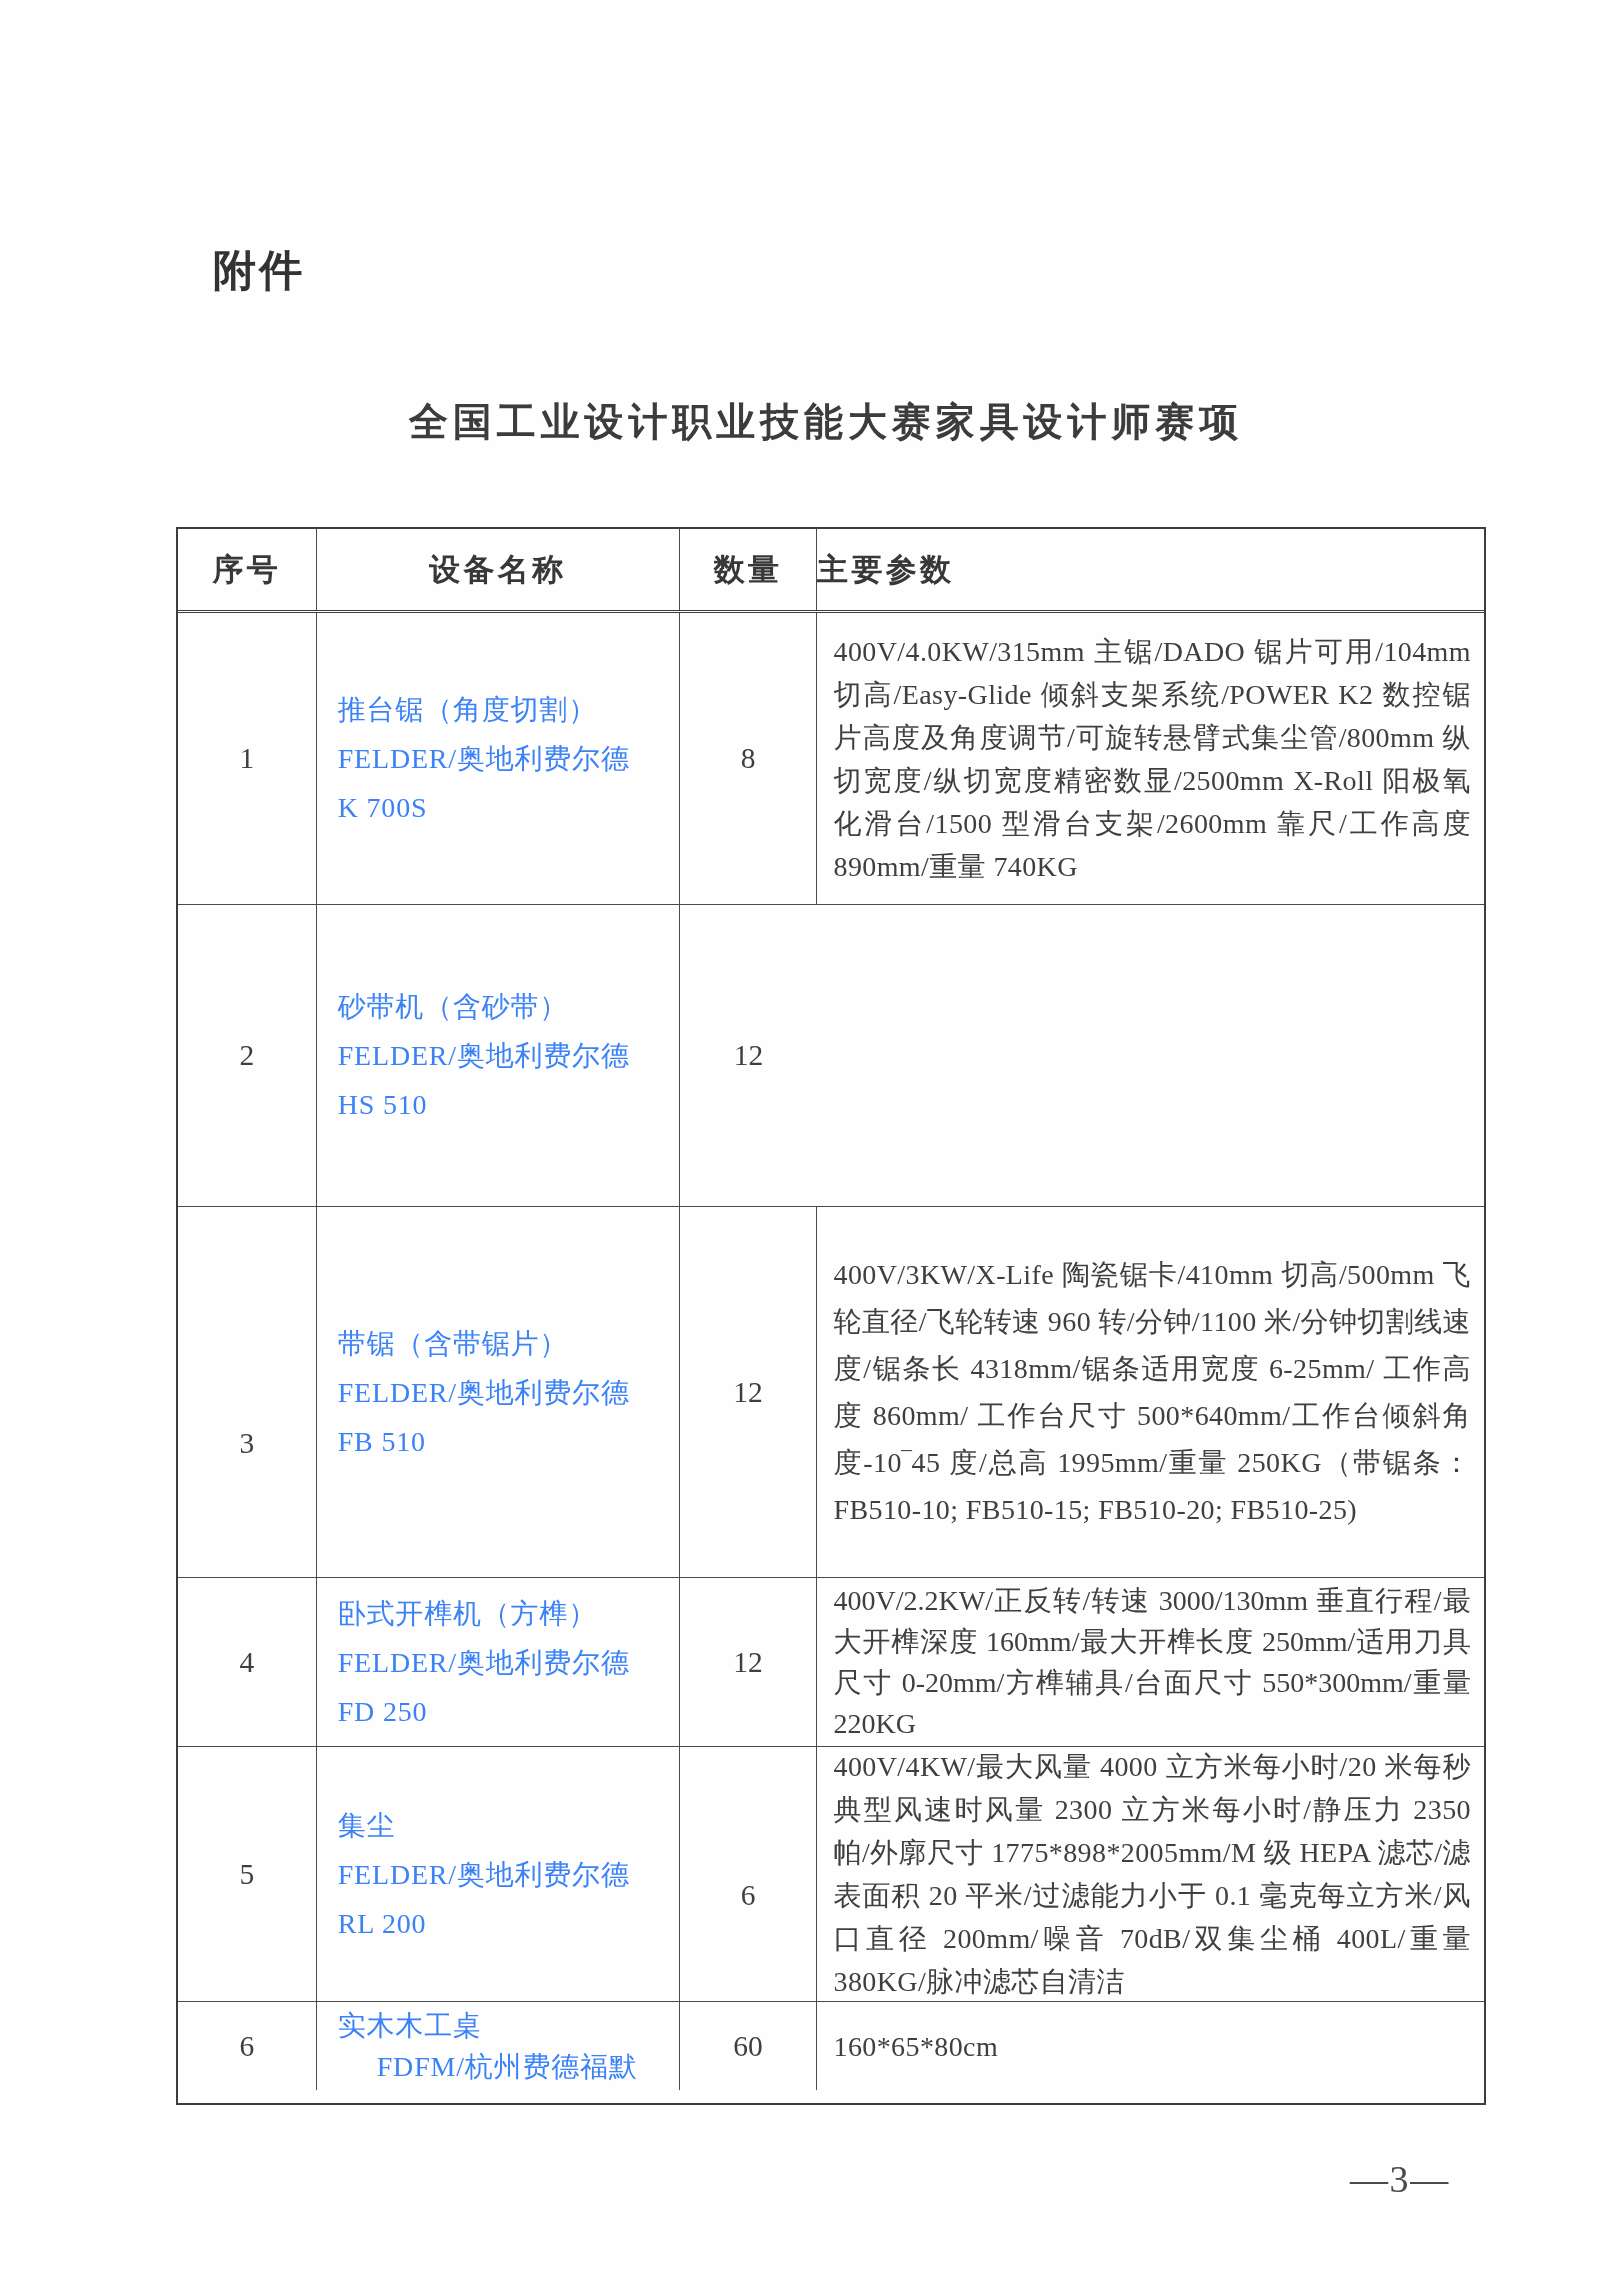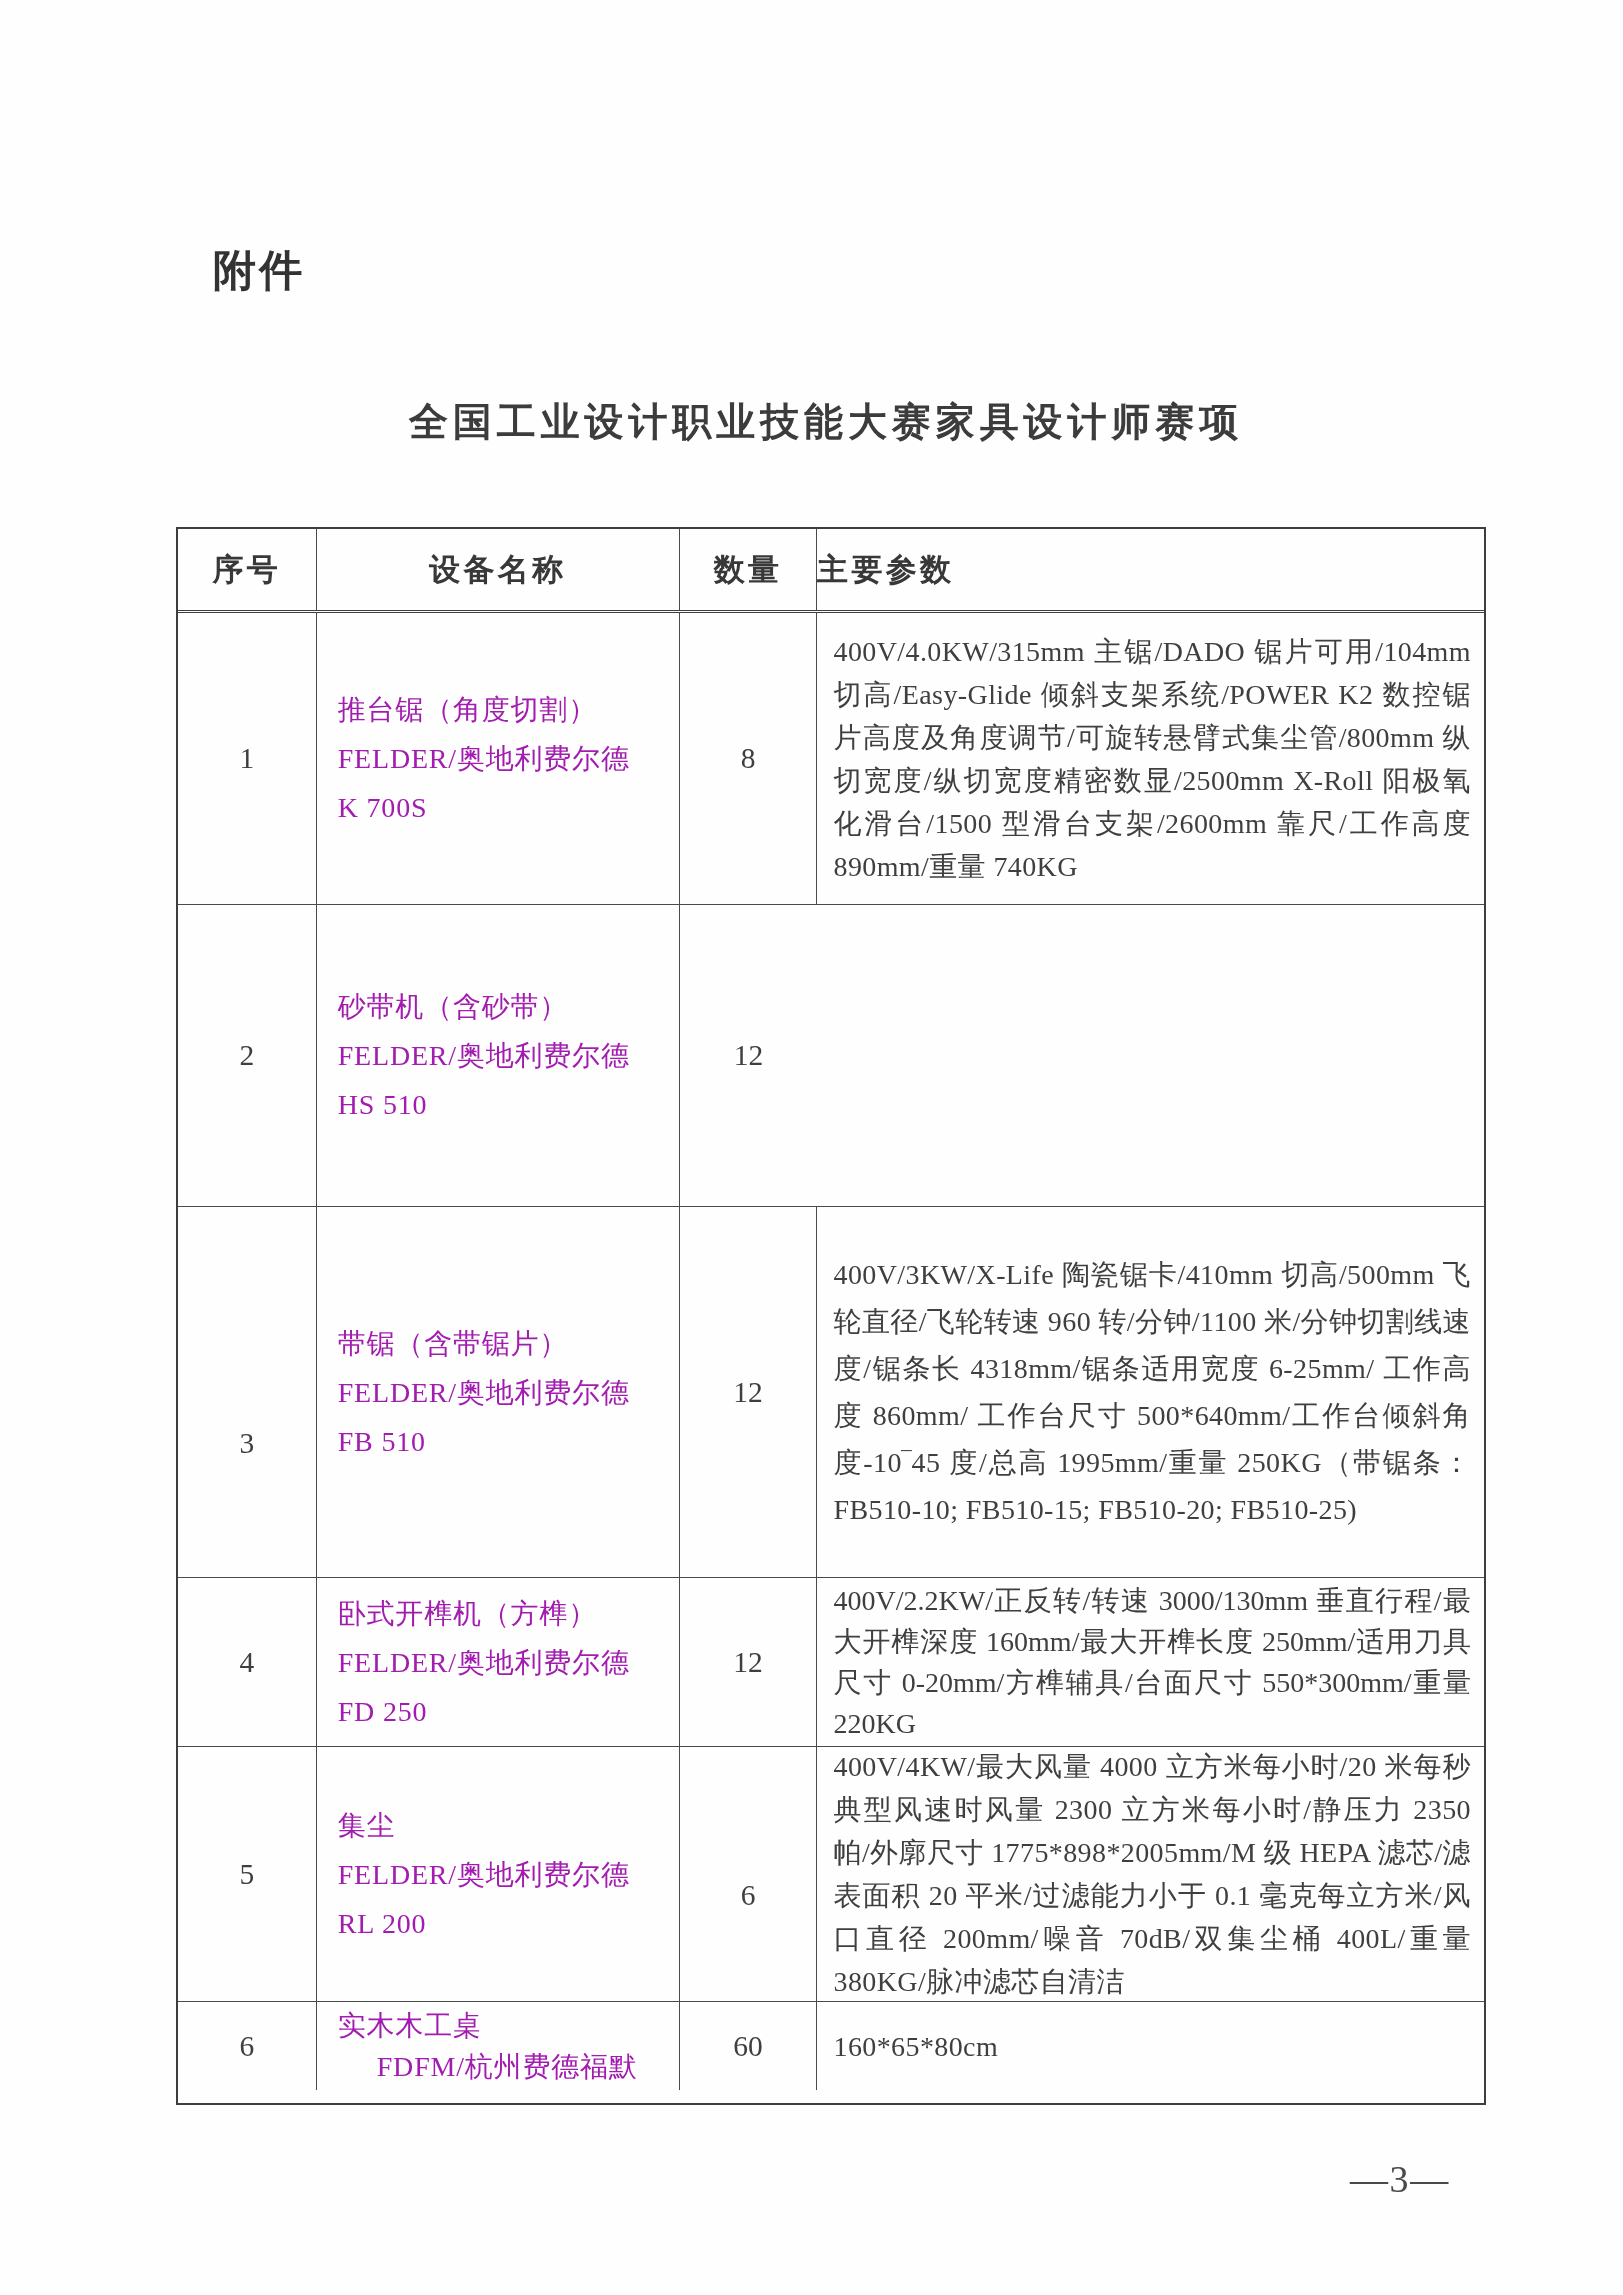--- a/index.html
+++ b/index.html
@@ -50,7 +50,7 @@
   .h-label{font-size:31px;font-weight:bold;color:#383838;letter-spacing:3.3px;}
 
   .no-text,.qty-text{font-size:29.5px;color:#3f3f3f;}
-  .name-line{font-size:28px;line-height:49px;color:#a21caf;letter-spacing:0.8px;white-space:nowrap;}
+  .name-line{font-size:28px;line-height:49px;color:#3b82f6;letter-spacing:0.8px;white-space:nowrap;}
   .param-text{
     font-size:28px;line-height:43px;color:#3f3f3f;
     text-align:justify;text-align-last:left;

